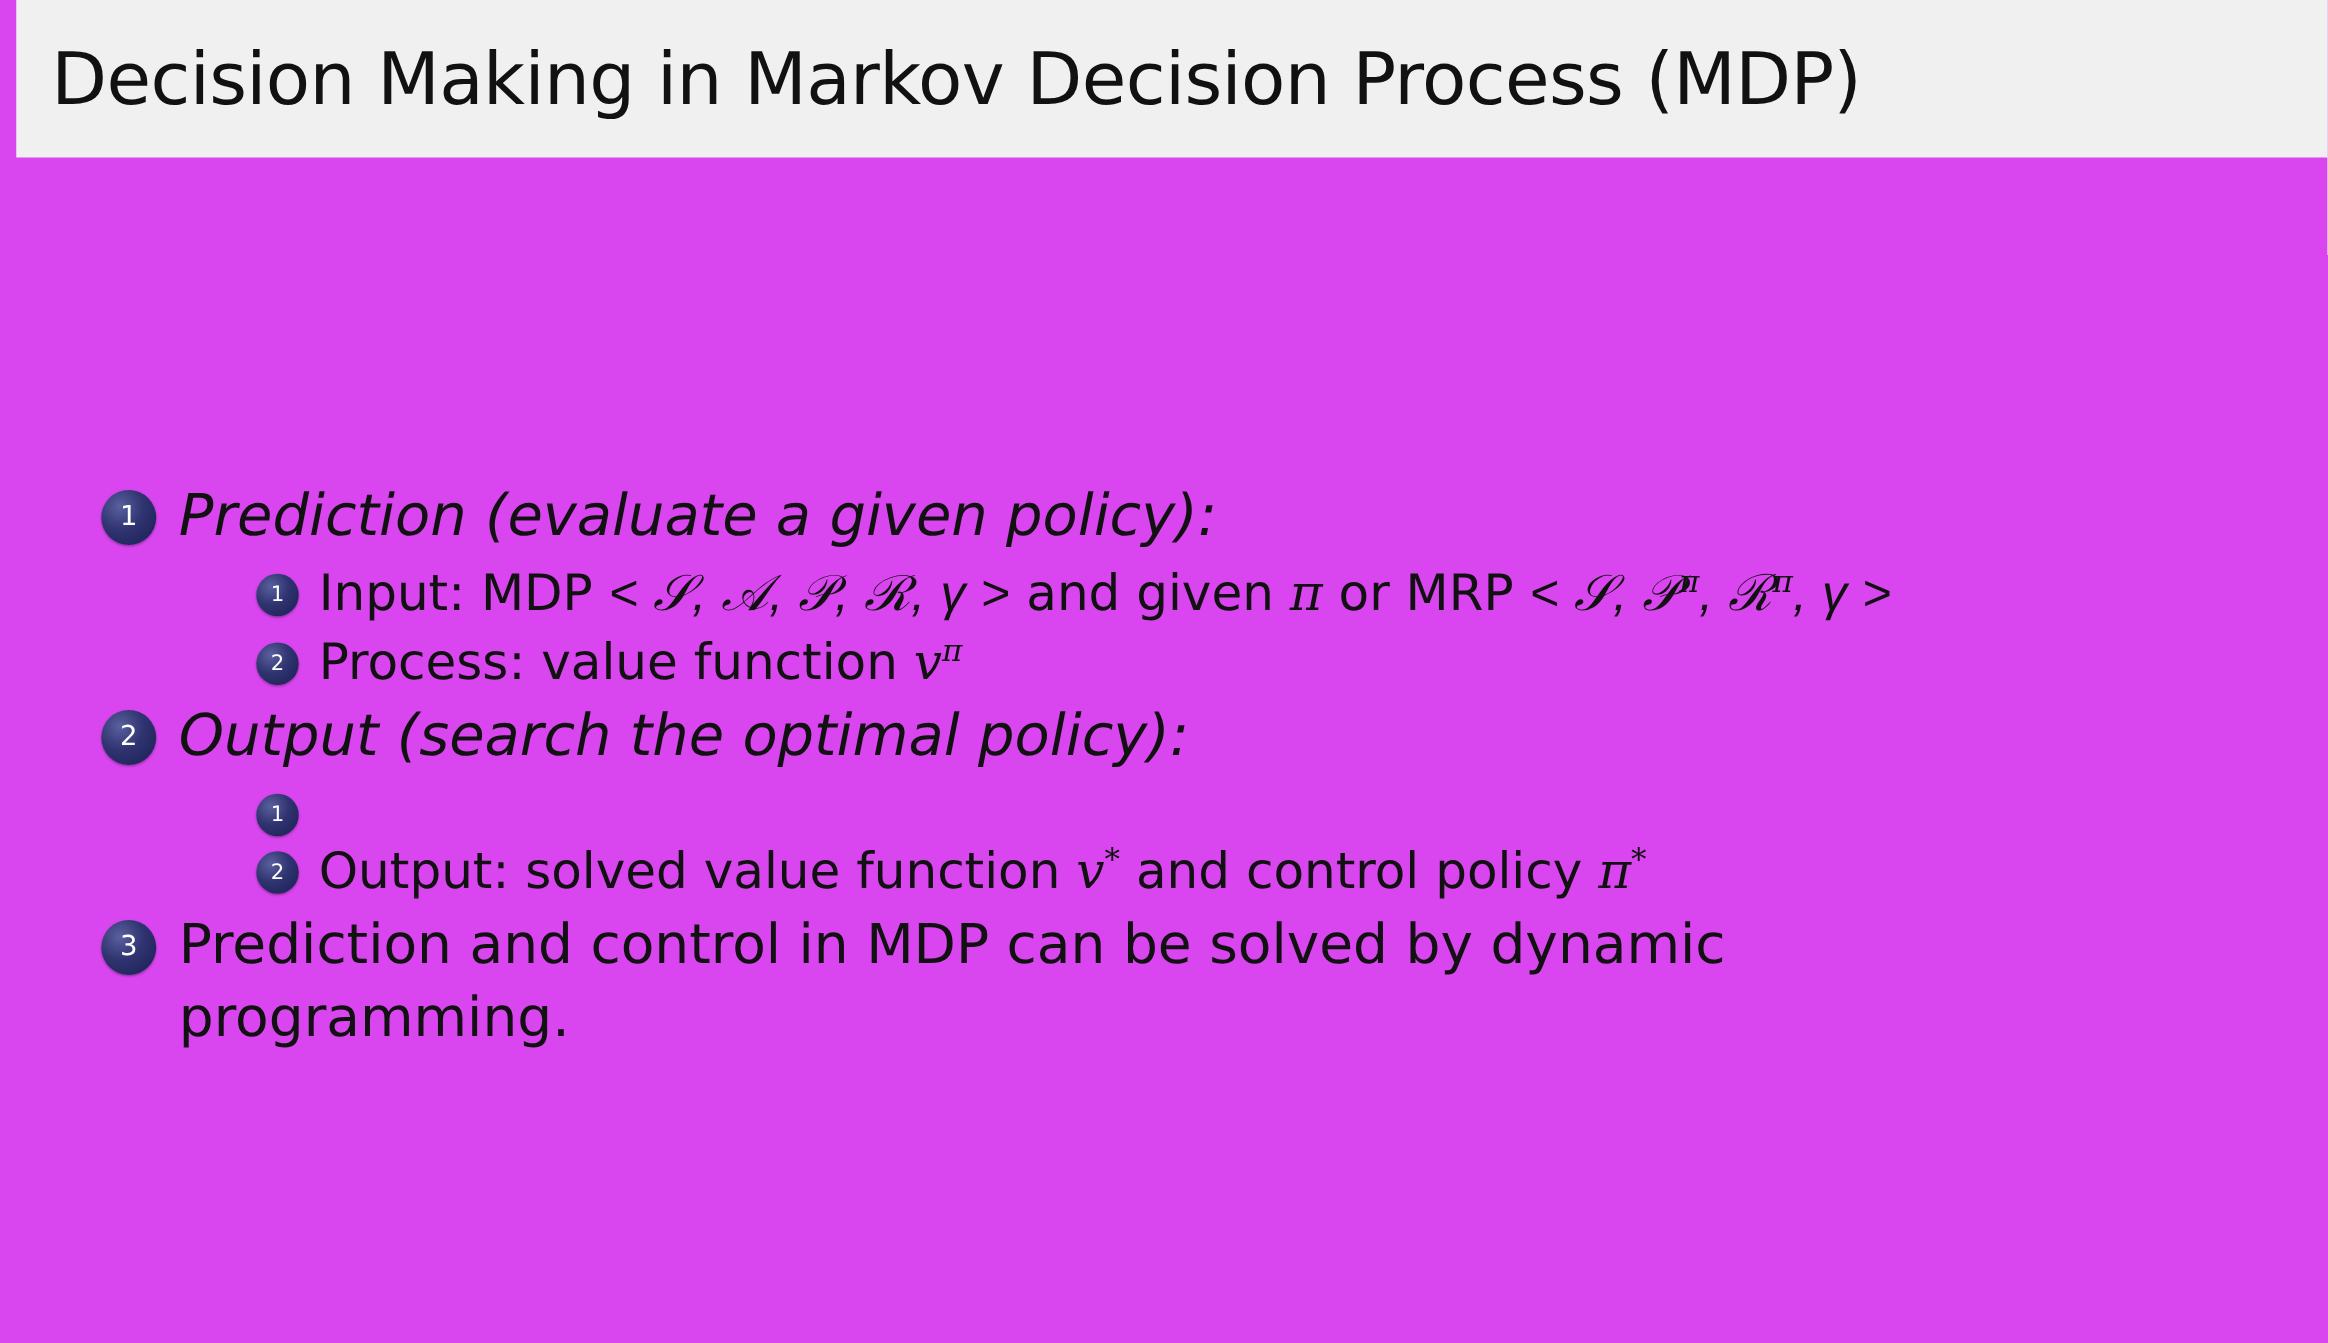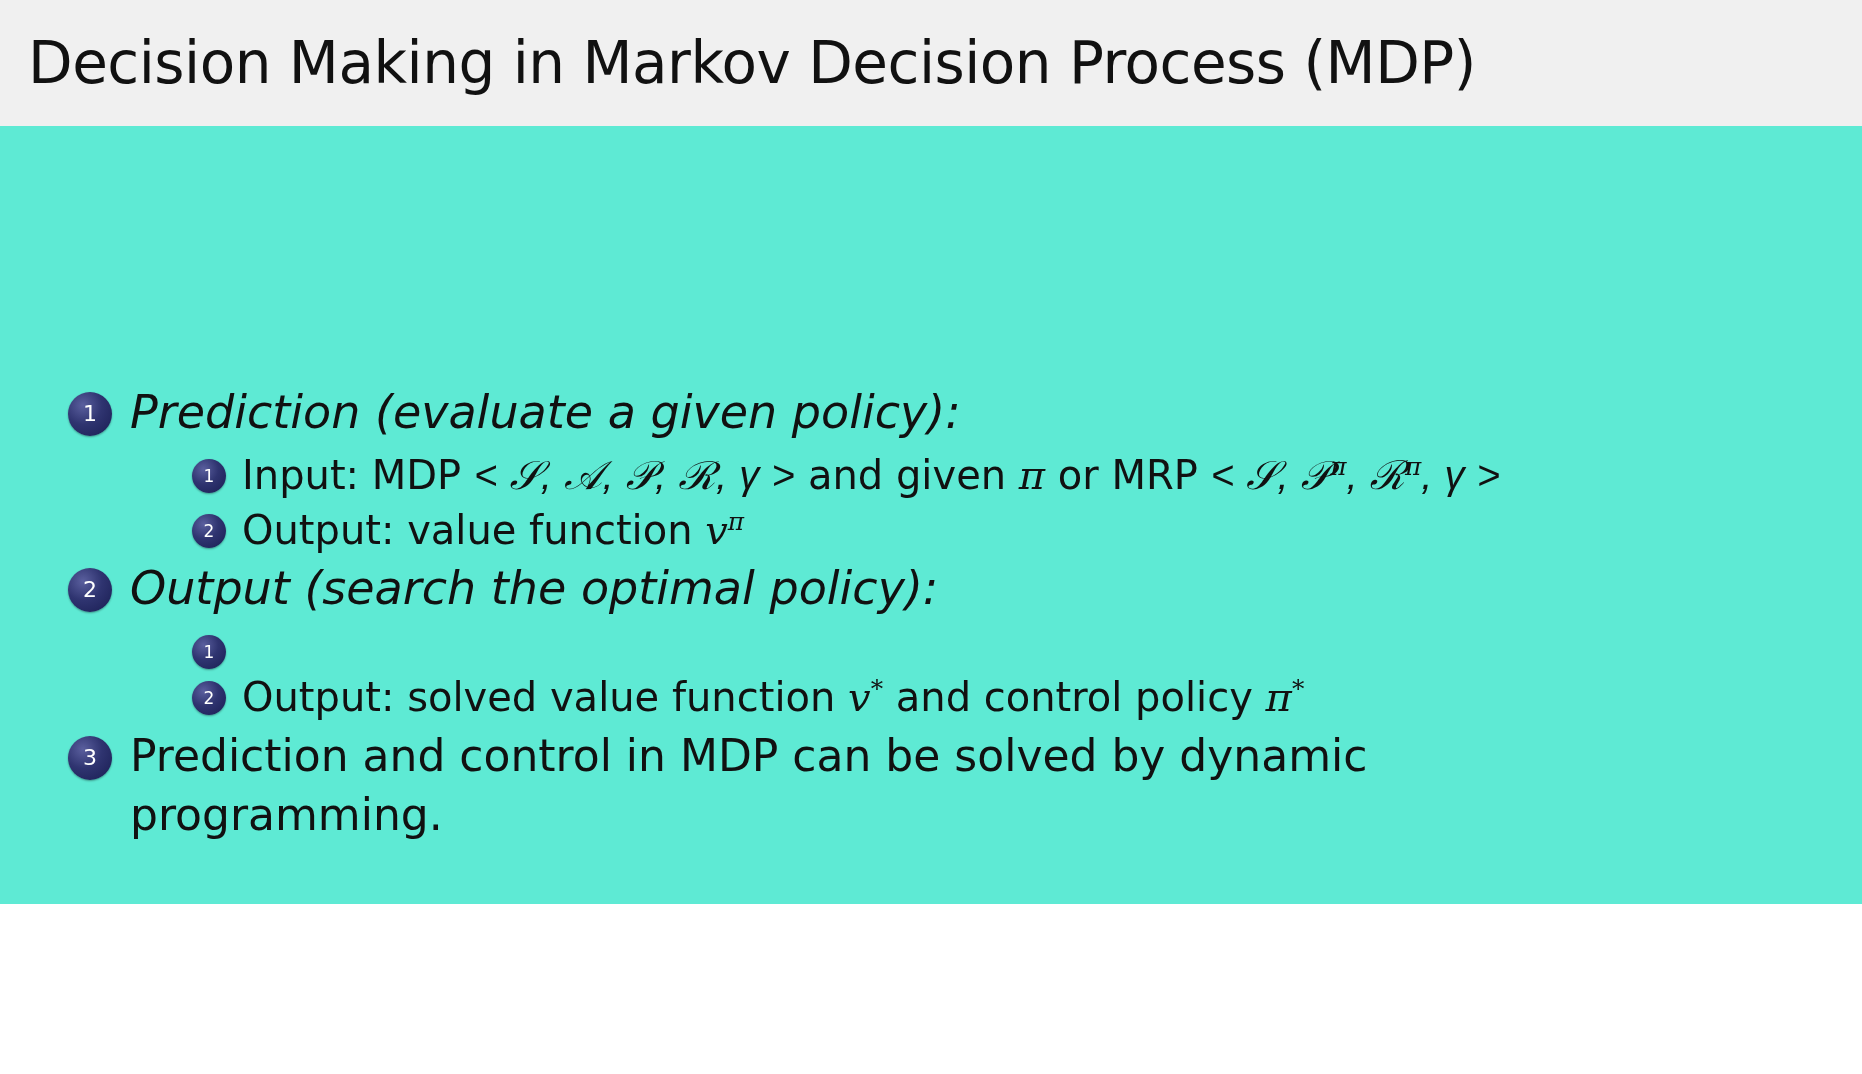--- a/index.html
+++ b/index.html
@@ -17,9 +17,10 @@
   .slide {
     position: relative;
     width: 1862px;
-    height: 904px;
-    background: #5eead4;
+    height: 1074px;
+    background: #d946ef;
     box-sizing: border-box;
+    padding-left: 13px;
   }
   .title-bar {
     width: 1862px;

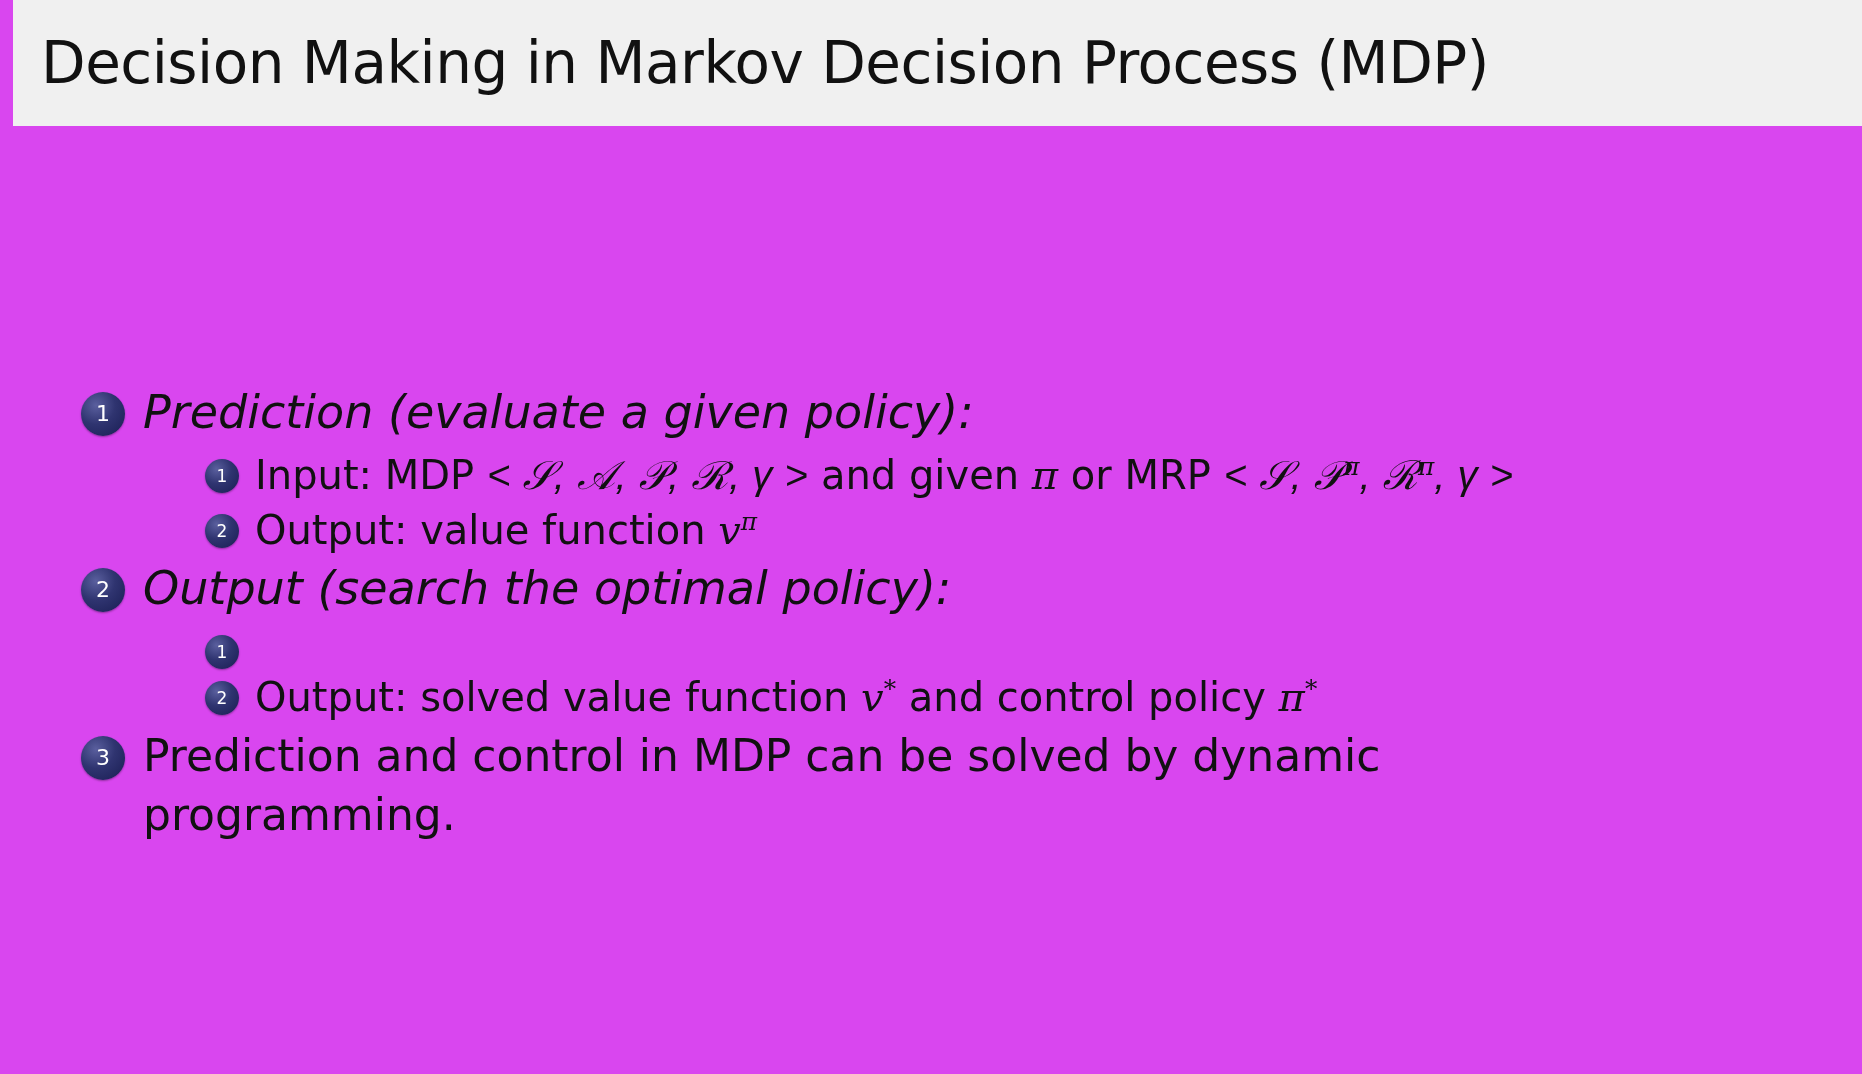--- a/index.html
+++ b/index.html
@@ -163,7 +163,7 @@
         <li class="lvl2-item">
           <span class="lvl2-bullet">2</span>
           <span class="lvl2-text">
-            <span>Output:  value function</span>
+            <span>Process:  value function</span>
             <span class="math">v</span><span class="sup">π</span>
           </span>
         </li>

